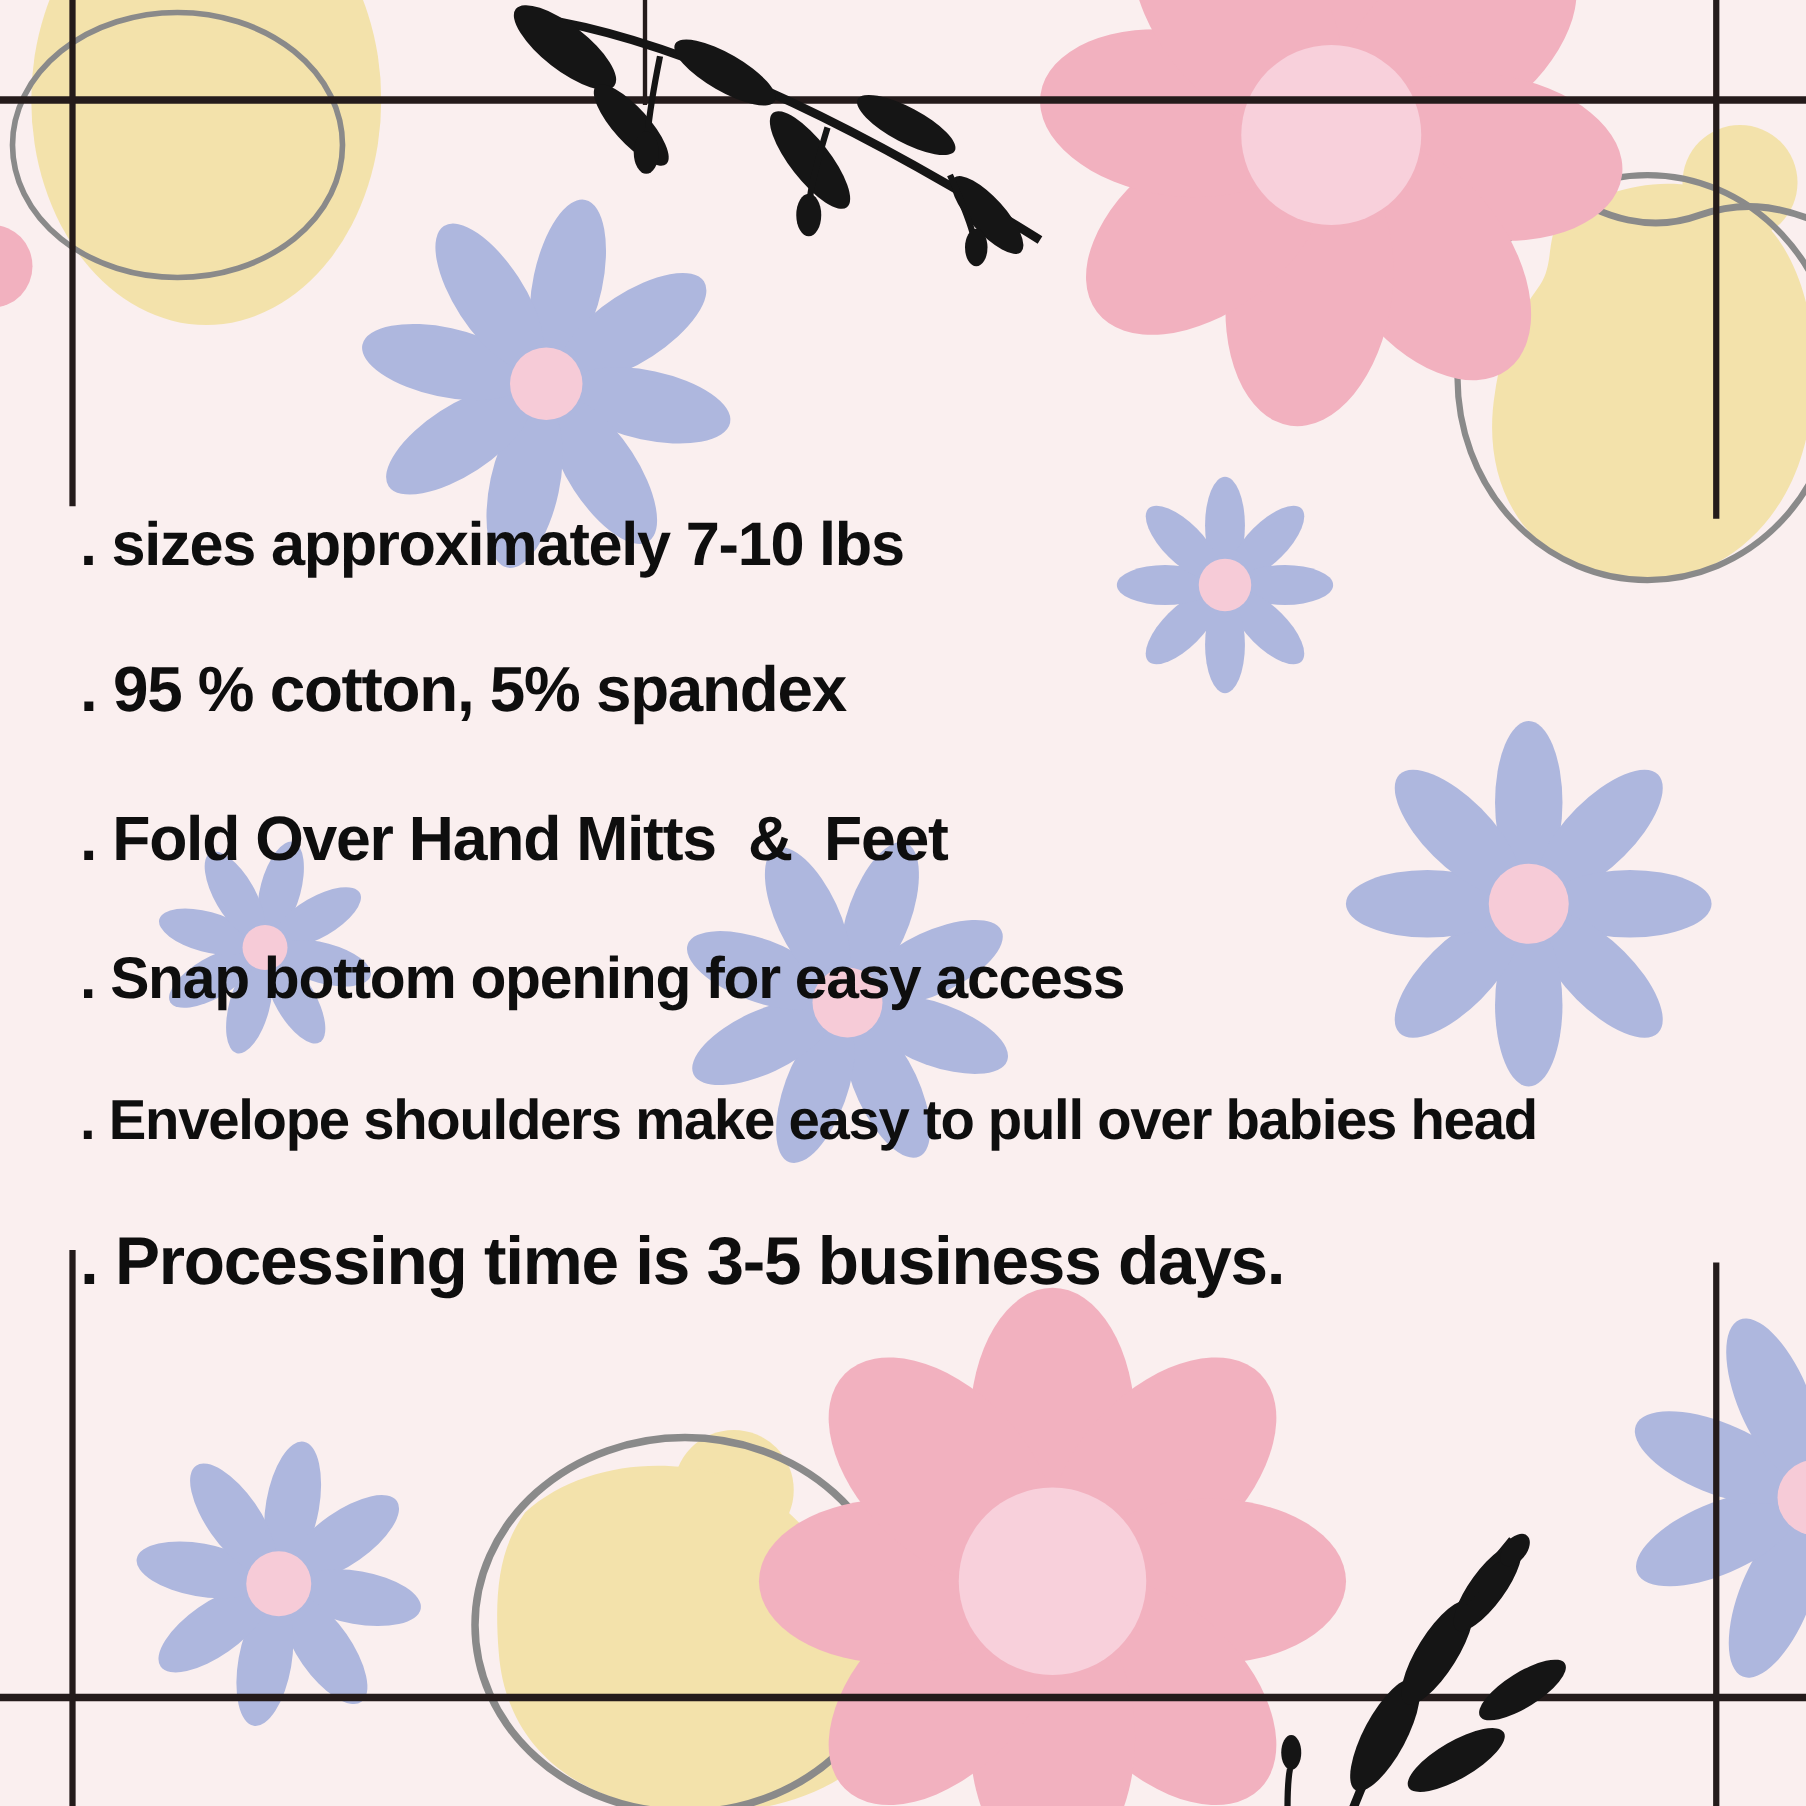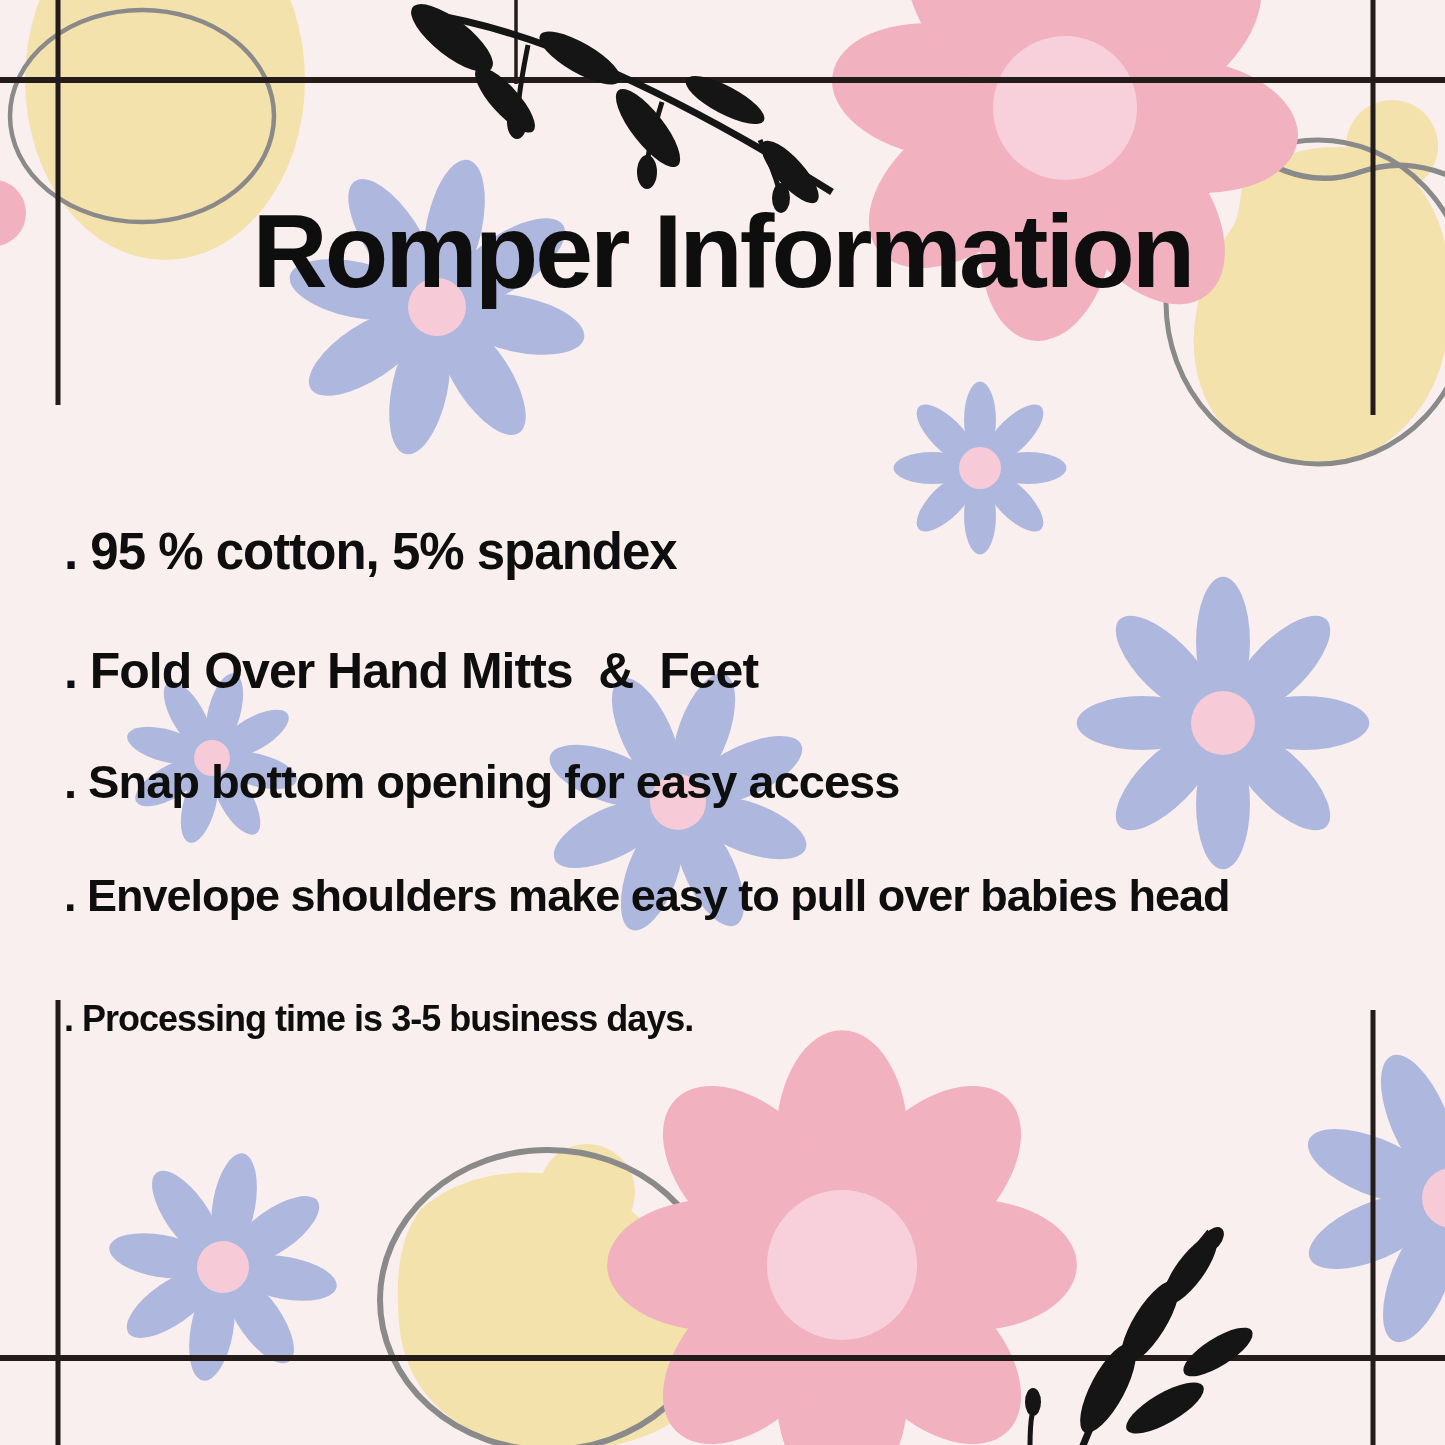--- a/index.html
+++ b/index.html
@@ -160,7 +160,6 @@
   </svg>
 
   <div class="textlayer">
-    <div class="title">Romper Information</div>
     <div class="line l2">. 95 % cotton, 5% spandex</div>
     <div class="line l3">. Fold Over Hand Mitts  &amp;  Feet</div>
     <div class="line l4">. Snap bottom opening for easy access</div>

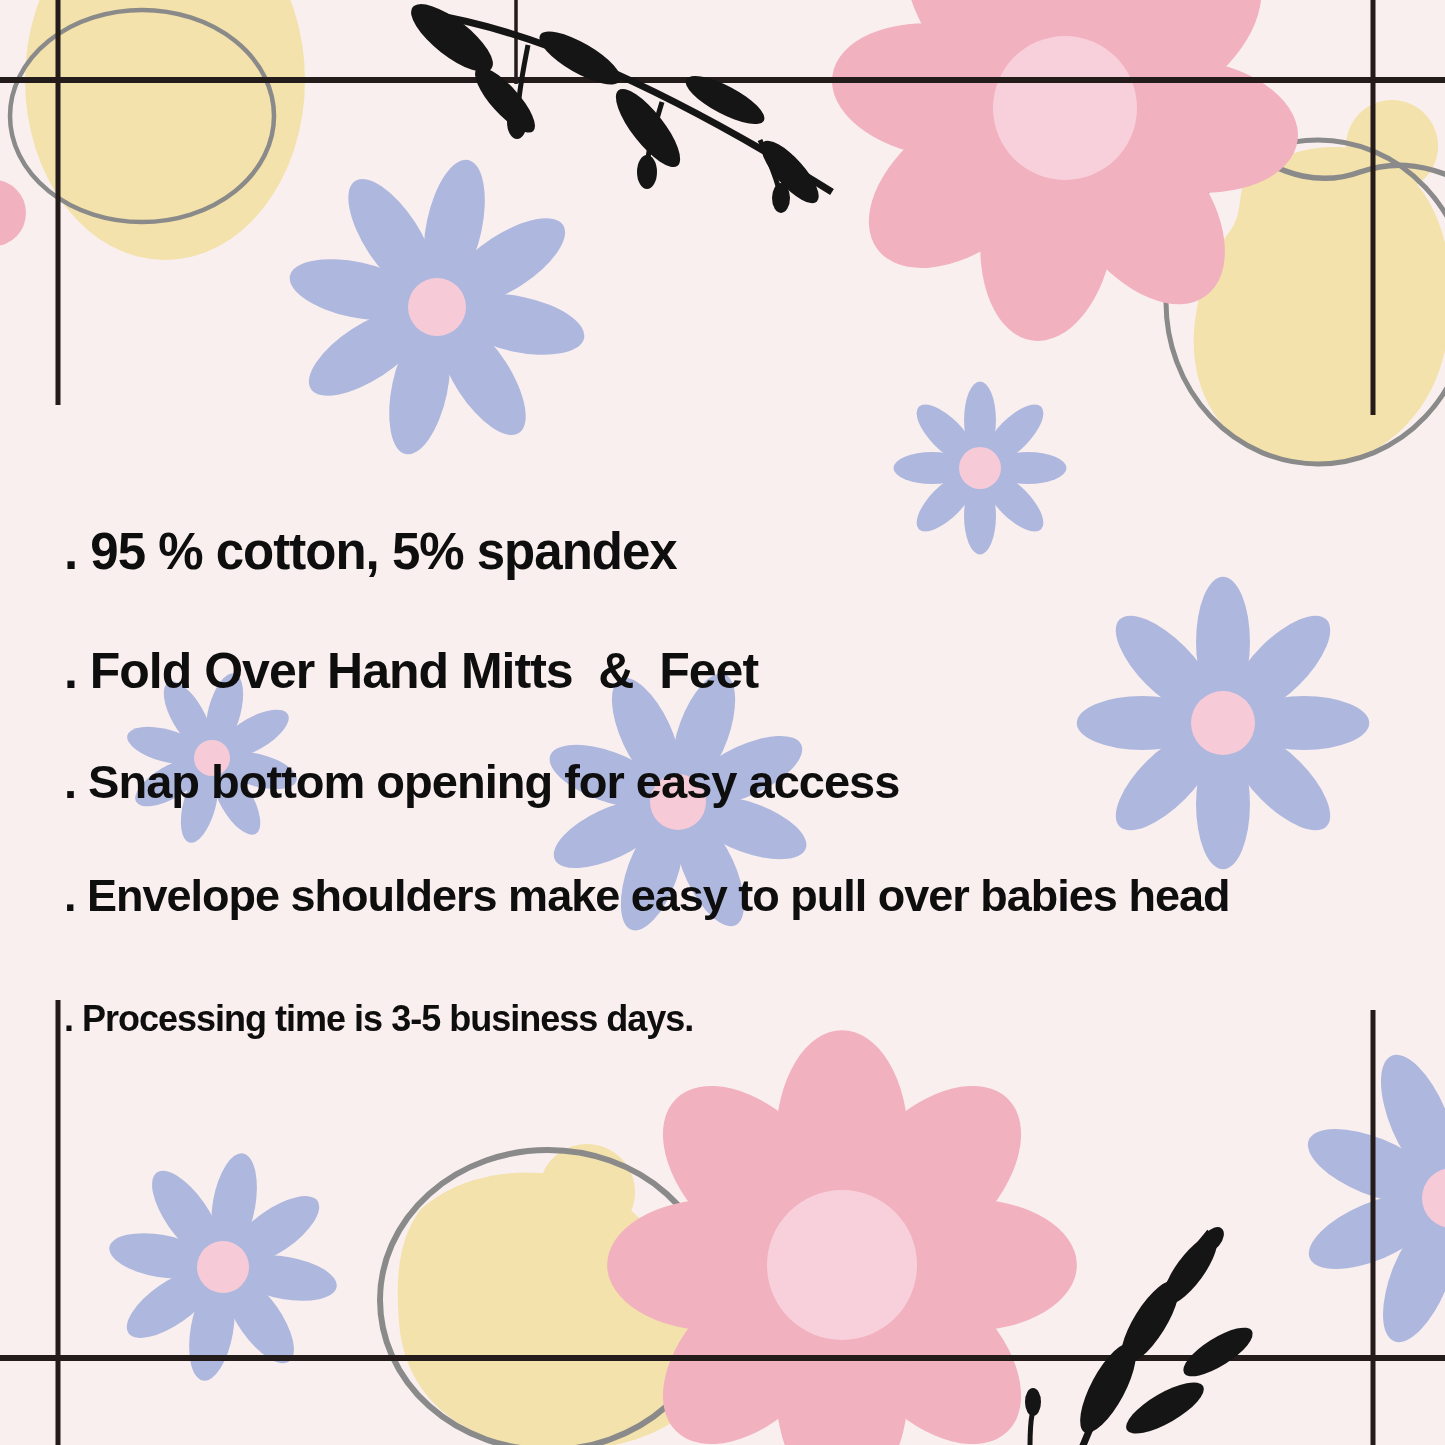--- a/index.html
+++ b/index.html
@@ -160,6 +160,7 @@
   </svg>
 
   <div class="textlayer">
+    <div class="line l1">. sizes approximately 7-10 lbs</div>
     <div class="line l2">. 95 % cotton, 5% spandex</div>
     <div class="line l3">. Fold Over Hand Mitts  &amp;  Feet</div>
     <div class="line l4">. Snap bottom opening for easy access</div>

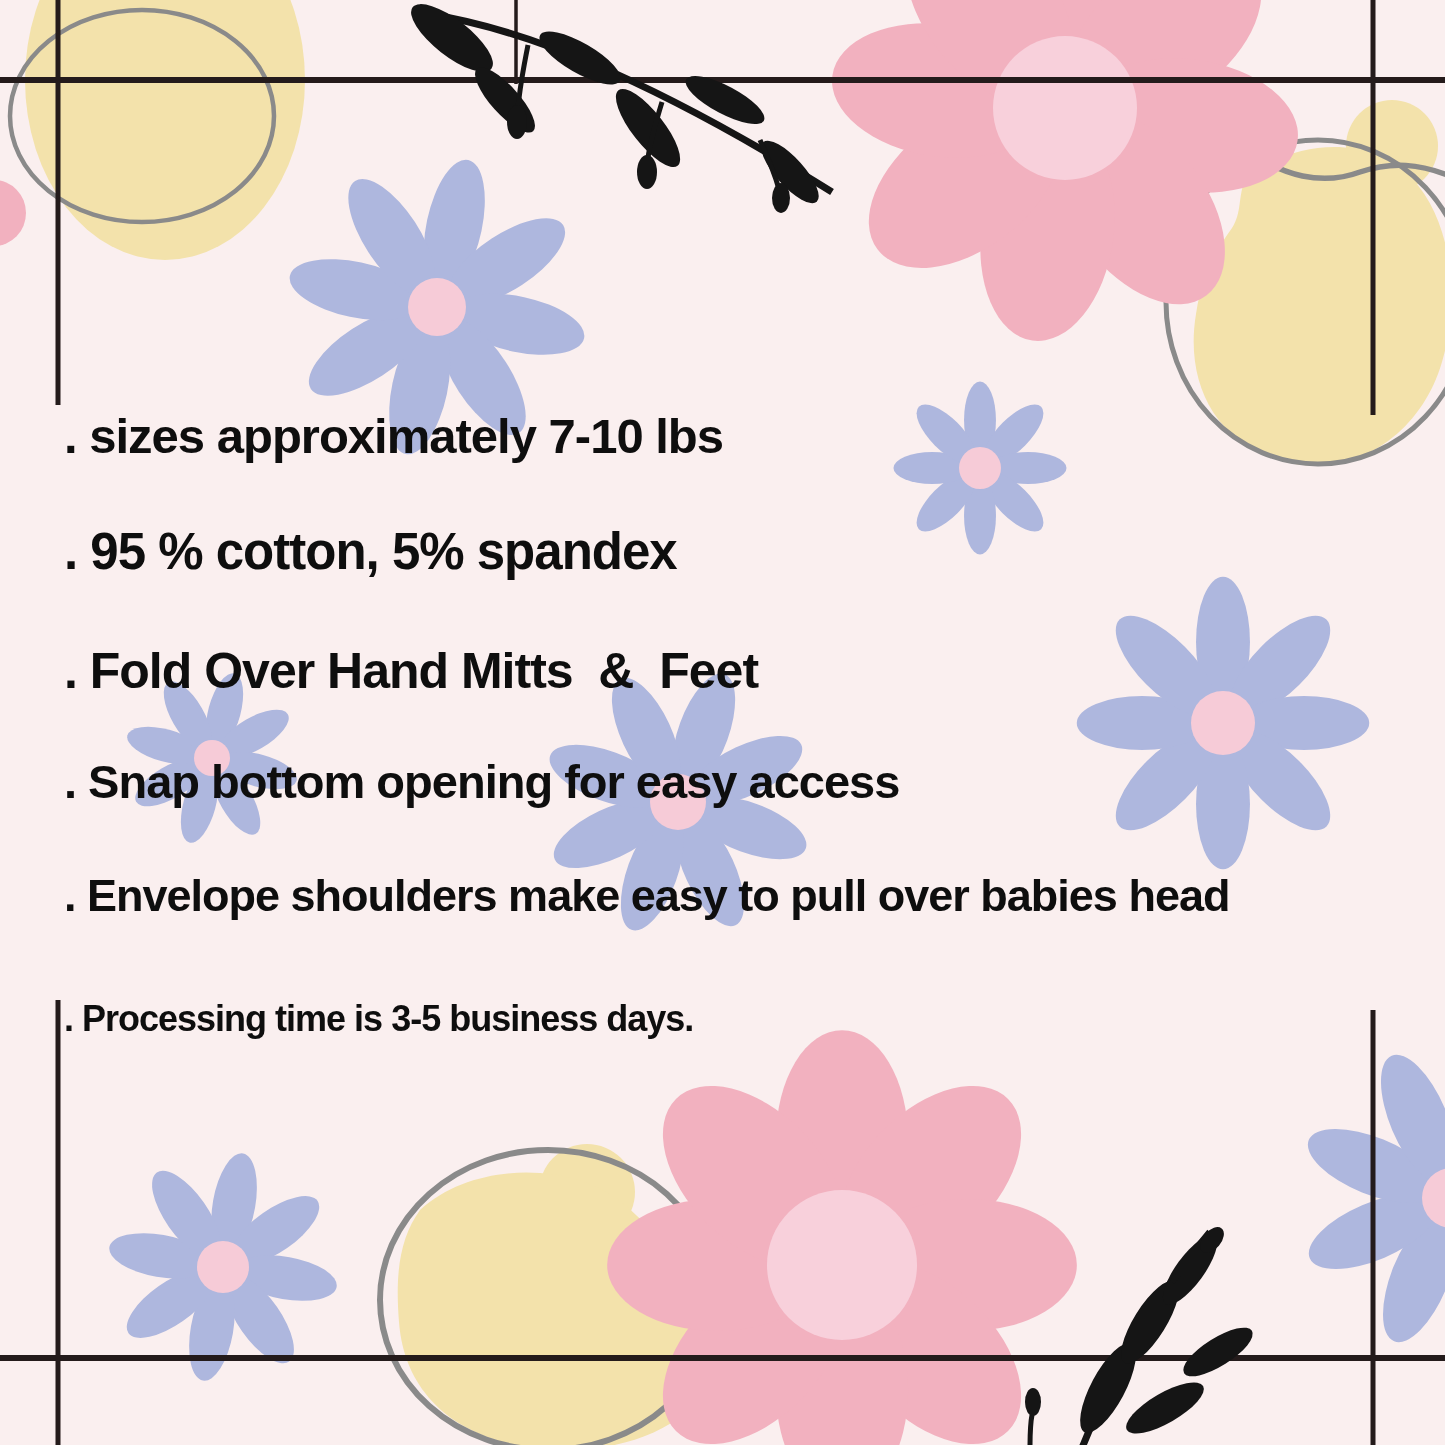--- a/index.html
+++ b/index.html
@@ -30,7 +30,7 @@
   .l3{top:642px; font-size:50px;}
   .l4{top:754px; font-size:47px;}
   .l5{top:870px; font-size:45px;text-align:center;}
-  .l6{top:978px; font-size:36px;margin-top:20px;}
+  .l6{top:978px; font-size:54px;}
   .l7{top:1102px; font-size:43px;}
 </style>
 </head>

